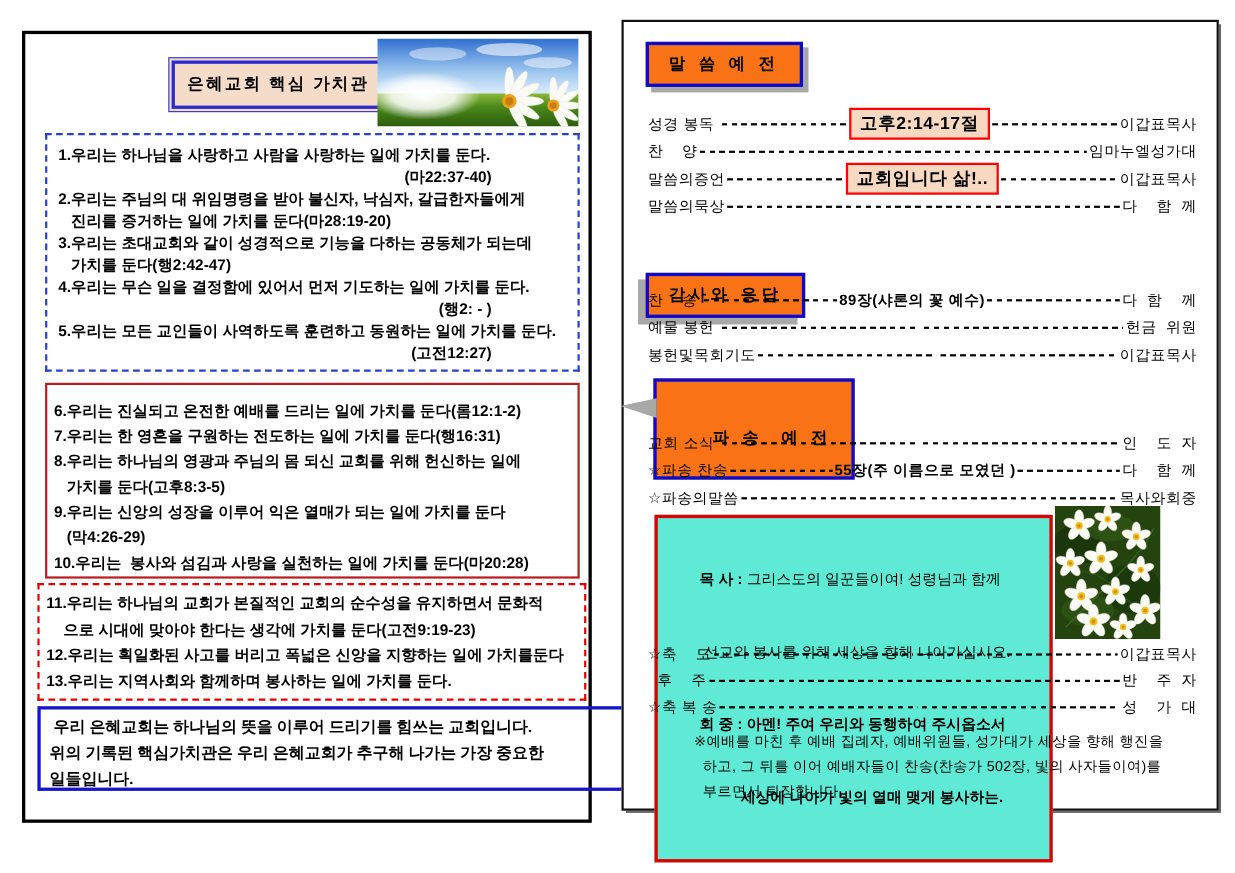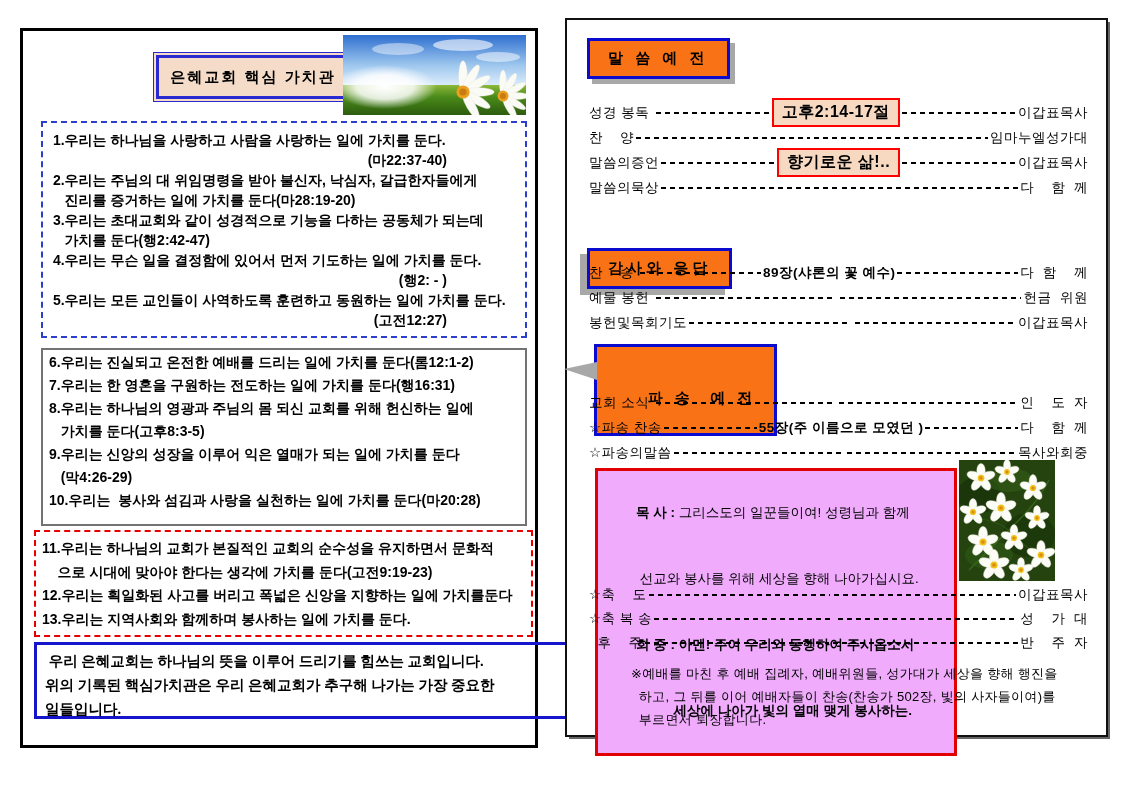--- a/index.html
+++ b/index.html
@@ -204,7 +204,7 @@
       <div class="lit-row">
         <span class="lbl">말씀의증언</span>
         <span class="fill"></span>
-        <span class="hl">향기로운 삶!..</span>
+        <span class="hl">교회입니다 삶!..</span>
 
         <span class="fill"></span>
         <span class="rgt">이갑표목사</span>

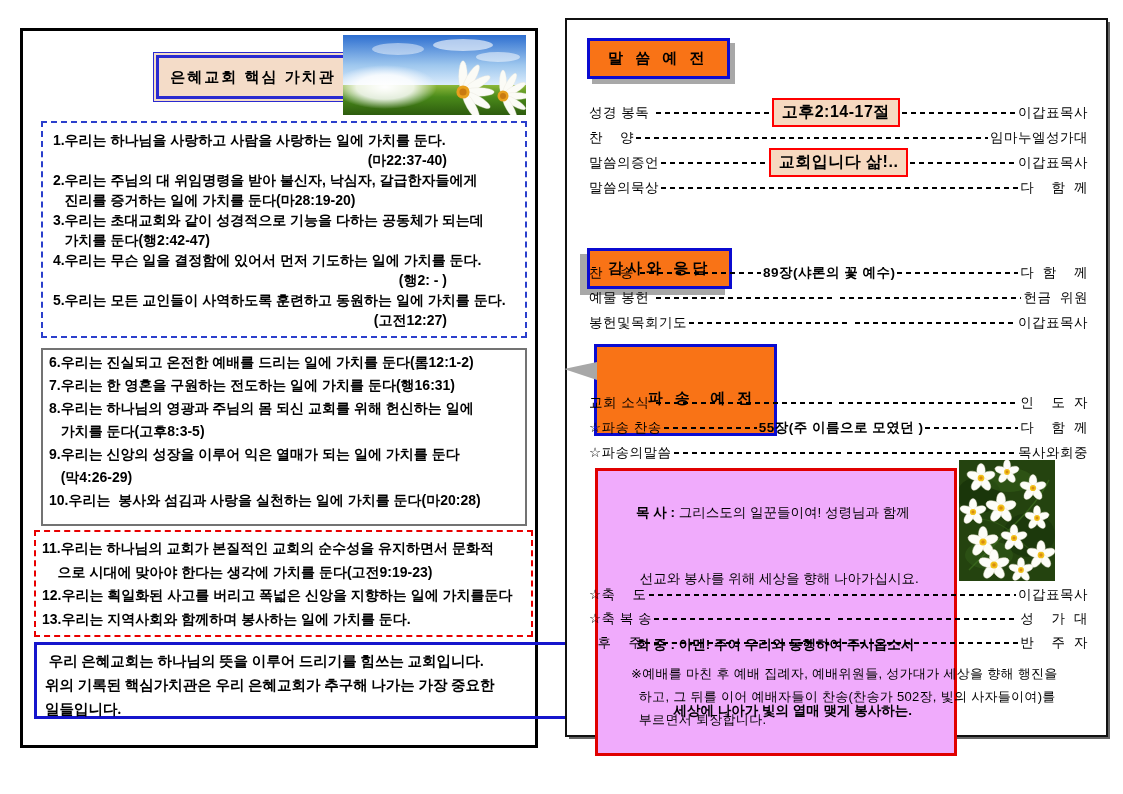--- a/index.html
+++ b/index.html
@@ -23,7 +23,7 @@
   .lp-photo{position:absolute;left:320px;top:4px;width:183px;height:80px;}
   .vbox{position:absolute;box-sizing:border-box;}
   .lp-box1{left:18px;top:90px;width:486px;height:217px;border:2px dashed #2b3fcc;padding:7px 6px;}
-  .lp-box2{left:18px;top:317px;width:486px;height:178px;border:2px solid #737373;padding:1px 6px;}
+  .lp-box2{left:18px;top:317px;width:486px;height:178px;border:2px solid #b91c1c;padding:12px 6px;}
   .lp-box3{left:11px;top:499px;width:499px;height:107px;border:2px dashed #e80000;padding:5px 6px;}
   .lp-box4{left:11px;top:611px;width:541px;height:77px;border:3px solid #1515cc;padding:4px 8px;
            font-family:"Liberation Serif","DejaVu Serif",serif;}

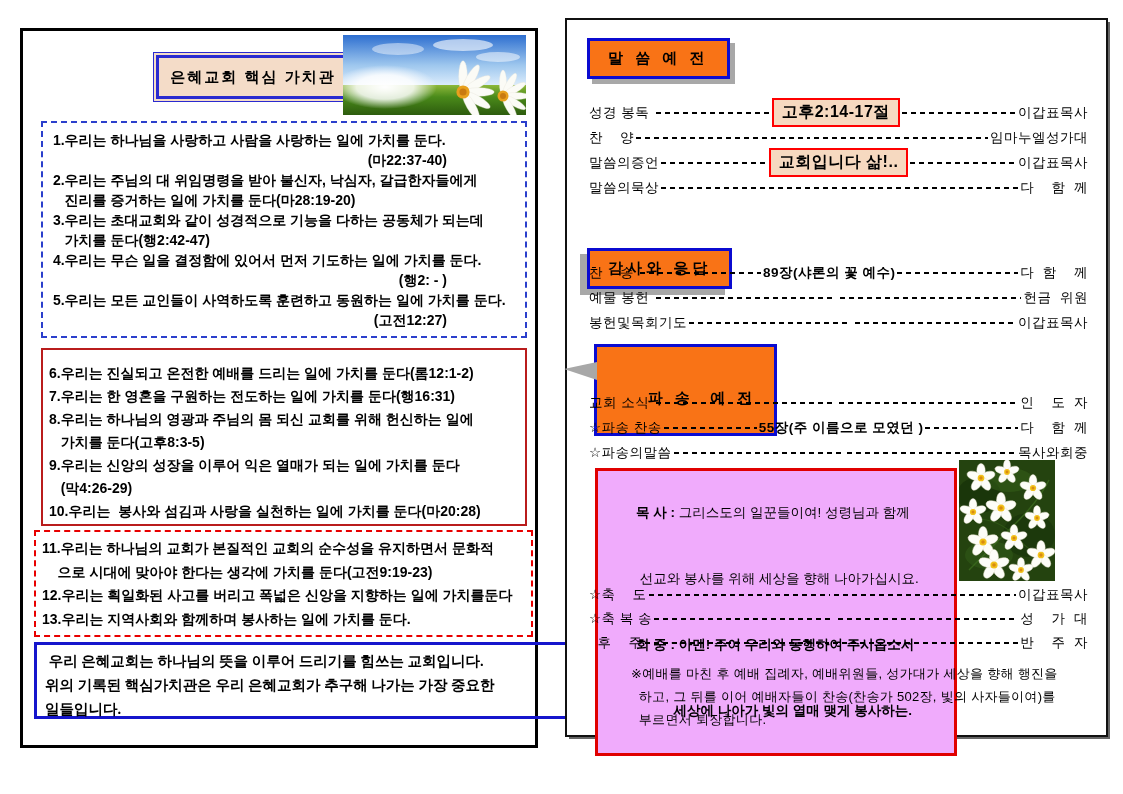--- a/index.html
+++ b/index.html
@@ -61,7 +61,7 @@
   .mid{font-weight:bold;white-space:pre;}
   .resp-box{
     position:absolute;left:28px;top:448px;width:362px;box-sizing:border-box;
-    border:3px solid #e00000;background:#f0abfc;padding:9px 8px;font-size:13.5px;
+    border:3px solid #e00000;background:#5eead4;padding:23px 8px;font-size:13.5px;
   }
   .resp-line{white-space:pre-wrap;line-height:22px;}
   .spk{font-weight:bold;}

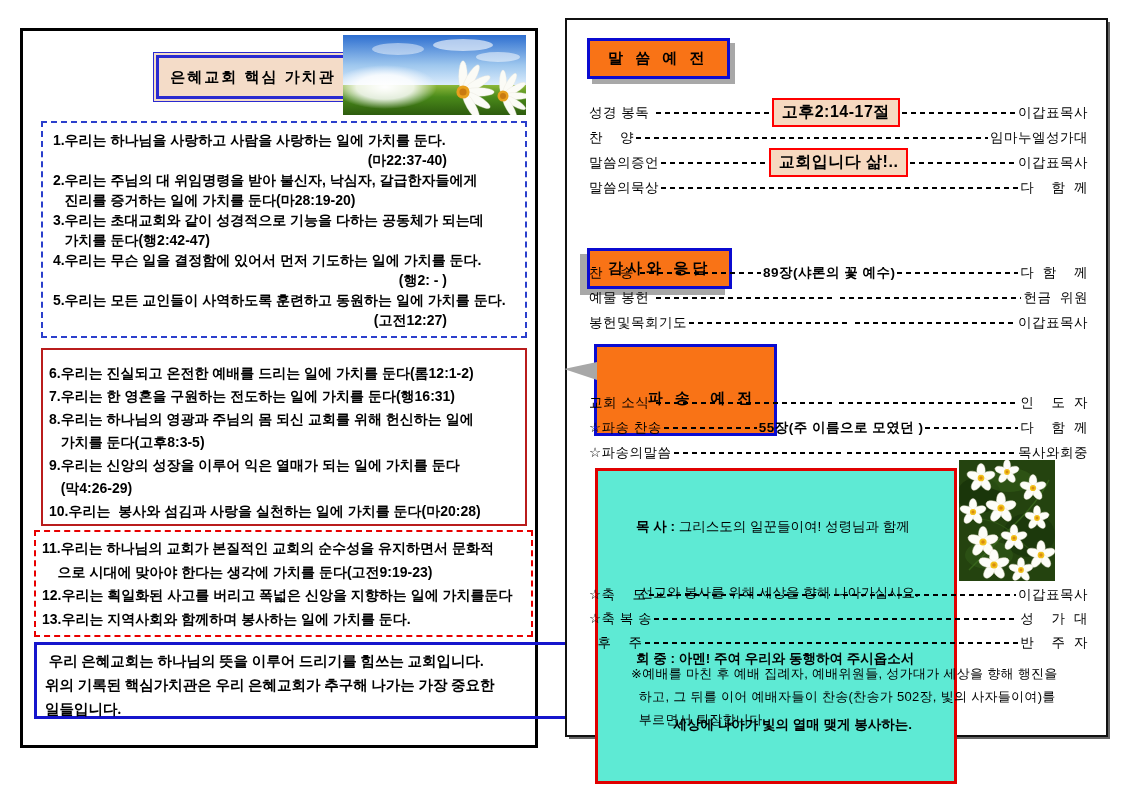--- a/index.html
+++ b/index.html
@@ -346,20 +346,20 @@
       </div>
 
       <div class="lit-row">
+        <span class="lbl">  후    주</span>
+        <span class="fill"></span>
+
+        <span class="fill"></span>
+        <span class="rgt">반  주 자</span>
+      </div>
+
+      <div class="lit-row">
         <span class="lbl">☆축 복 송</span>
         <span class="fill"></span>
 
         <span class="fill"></span>
         <span class="rgt">성  가 대</span>
       </div>
-
-      <div class="lit-row">
-        <span class="lbl">  후    주</span>
-        <span class="fill"></span>
-
-        <span class="fill"></span>
-        <span class="rgt">반  주 자</span>
-      </div>
     </div>
 
   <div class="footnote">

